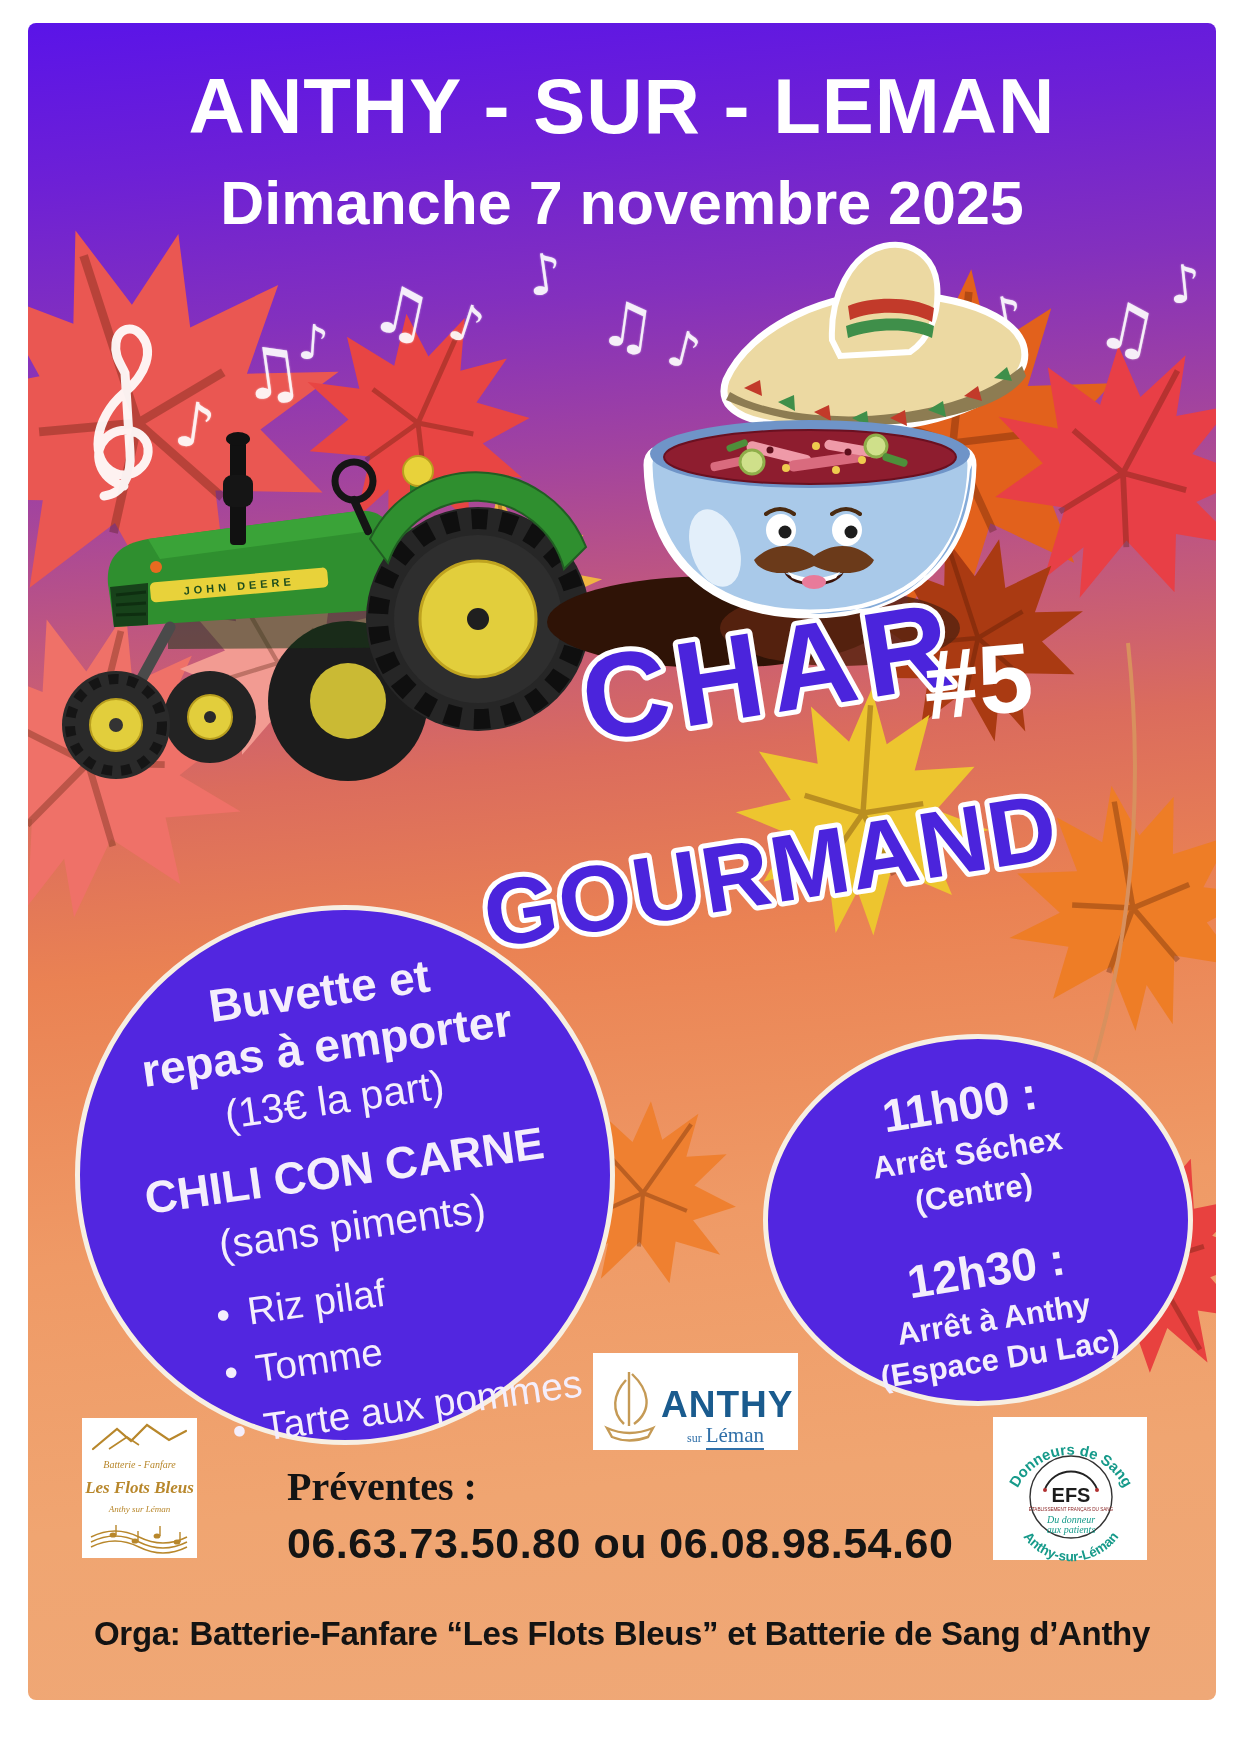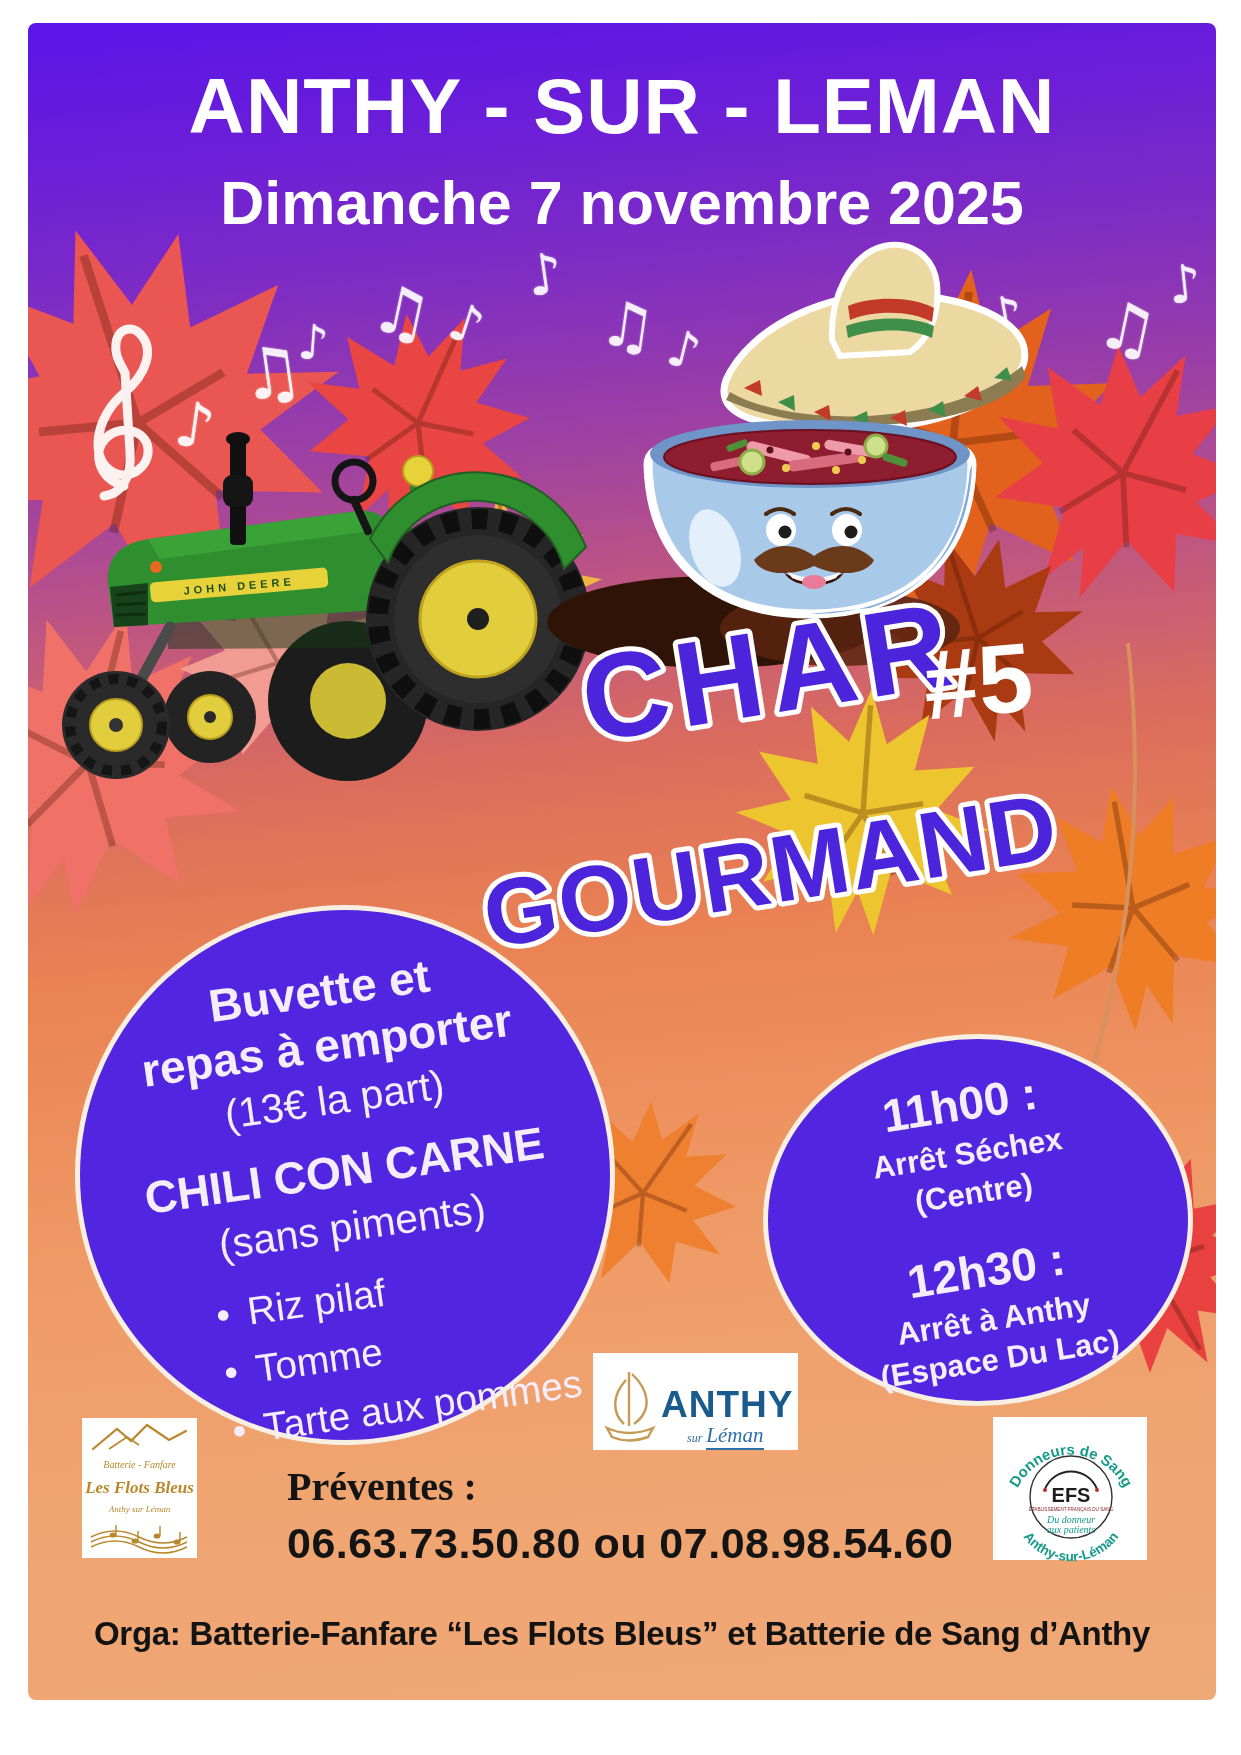--- a/index.html
+++ b/index.html
@@ -67,7 +67,7 @@
   .anthyLogo{left:565px;top:1330px;width:205px;height:97px;display:flex;align-items:flex-end;
              padding:4px 6px;}
   .anthyName{font-size:37px;font-weight:700;color:#1a5b8e;letter-spacing:1px;line-height:1;}
-  .anthySub{font-family:"Liberation Serif",serif;font-style:italic;color:#2f6fa8;
+  .anthySub{font-family:"Liberation Serif",serif;color:#2f6fa8;
             line-height:1;margin-top:2px;margin-left:26px;}
   .anthySub .pre{font-size:12px;}
   .anthySub .nm{font-size:21px;border-bottom:2px solid #2f6fa8;padding-bottom:1px;}

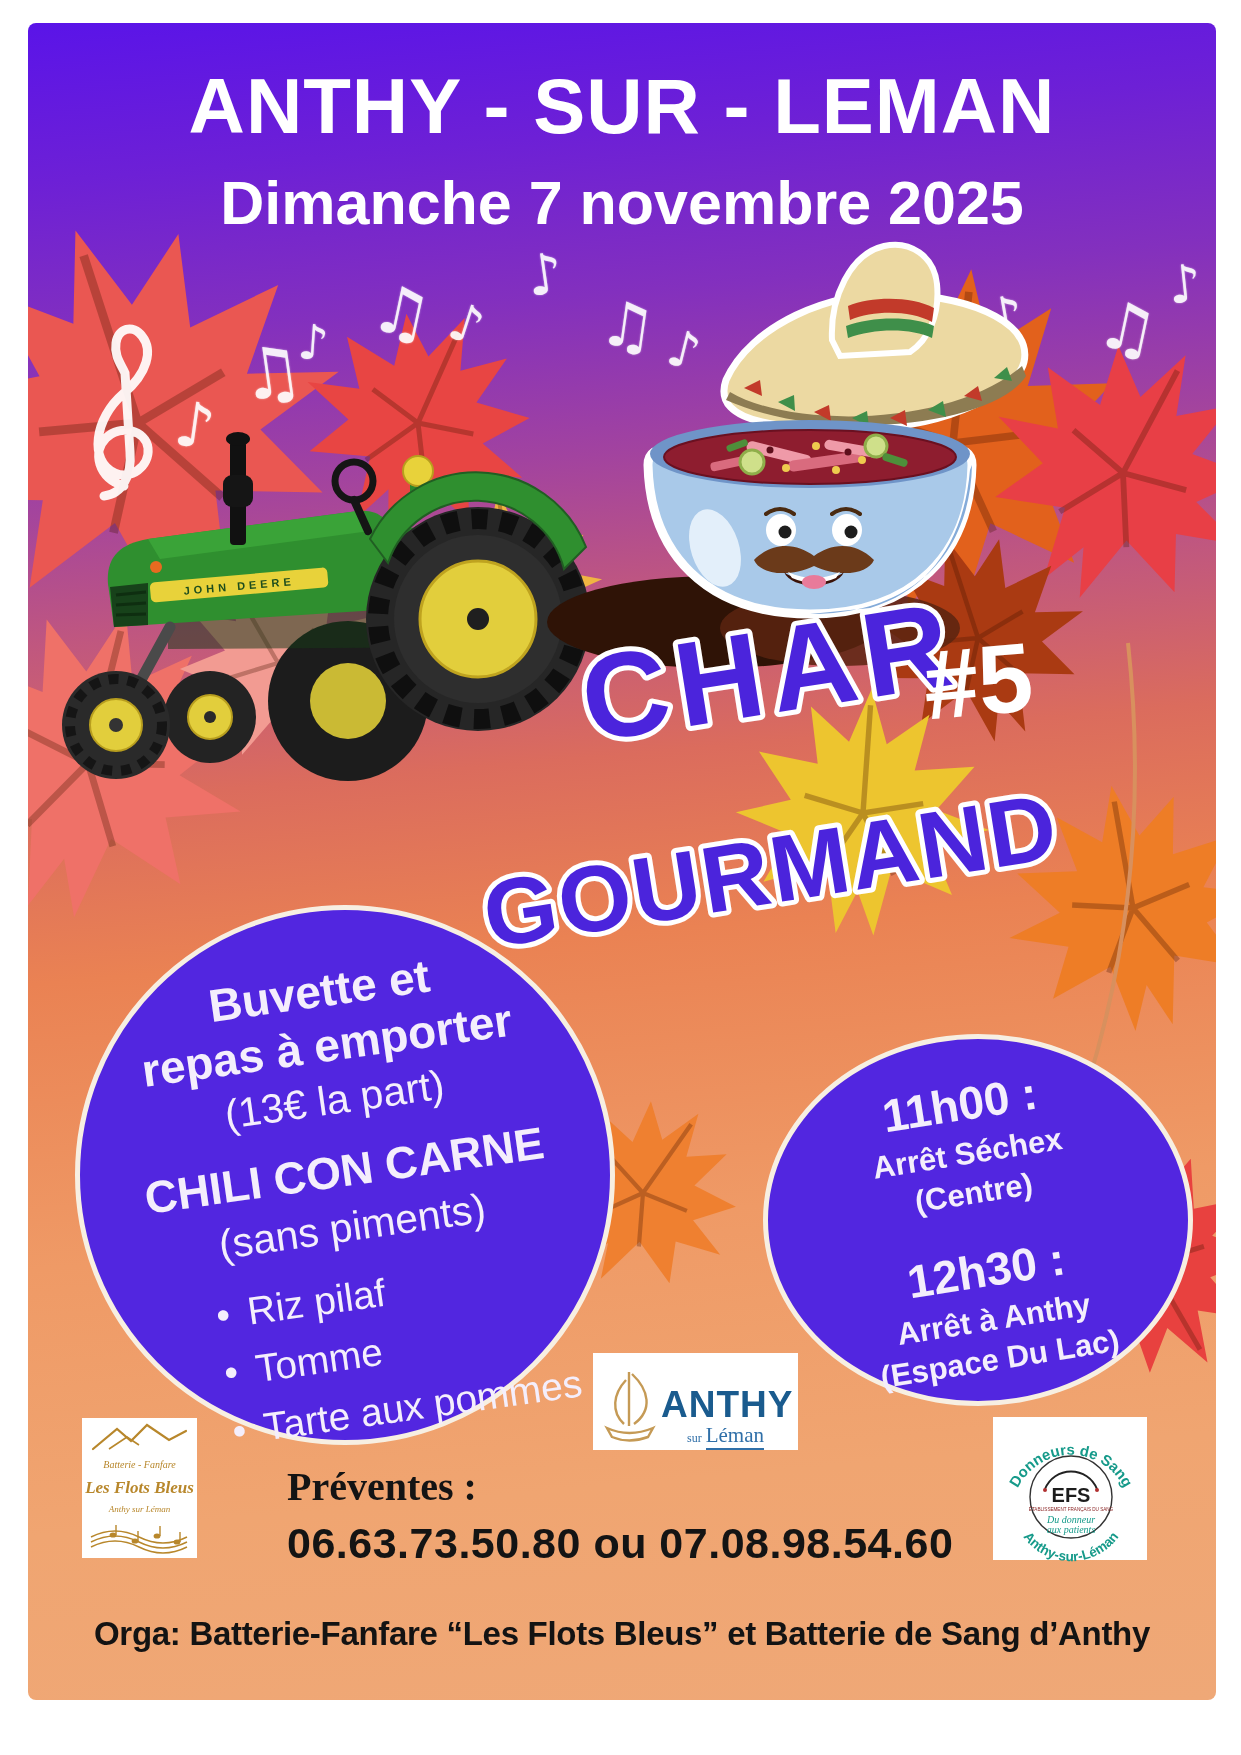--- a/index.html
+++ b/index.html
@@ -382,7 +382,7 @@
   </div>
 
   <div class="abs presale-label">Préventes :</div>
-  <div class="abs presale-phones">06.63.73.50.80 ou 07.08.98.54.60</div>
+  <div class="abs presale-phones">06.63.73.50.80 ou 06.08.98.54.60</div>
   <div class="abs orga">Orga: Batterie-Fanfare “Les Flots Bleus” et Batterie de Sang d’Anthy</div>
 
  </div>

